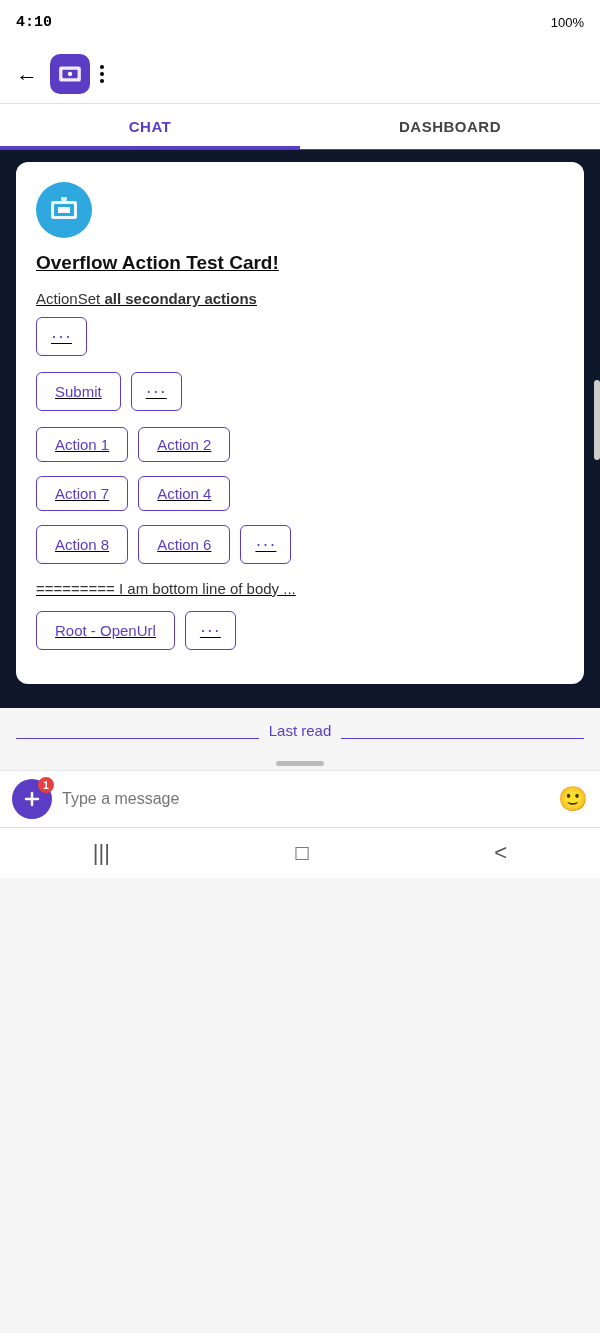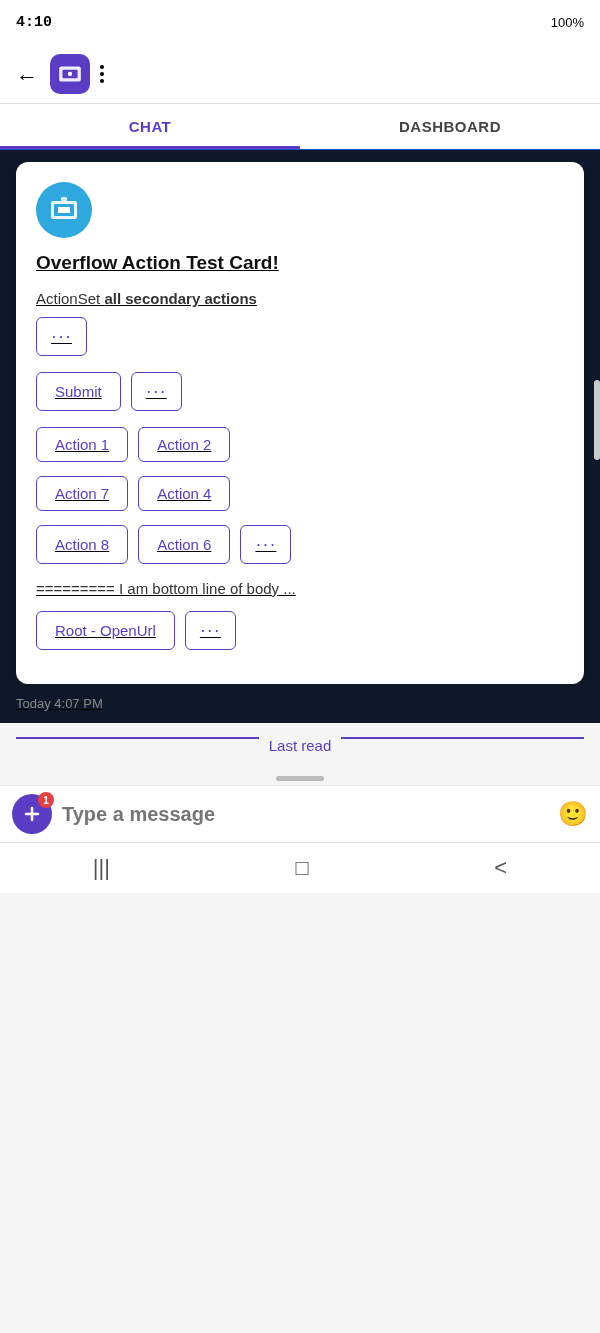--- a/index.html
+++ b/index.html
@@ -418,7 +418,6 @@
 
   </div>
 
-  <div class="timestamp">Today 4:07 PM</div>
 
 </div>
 

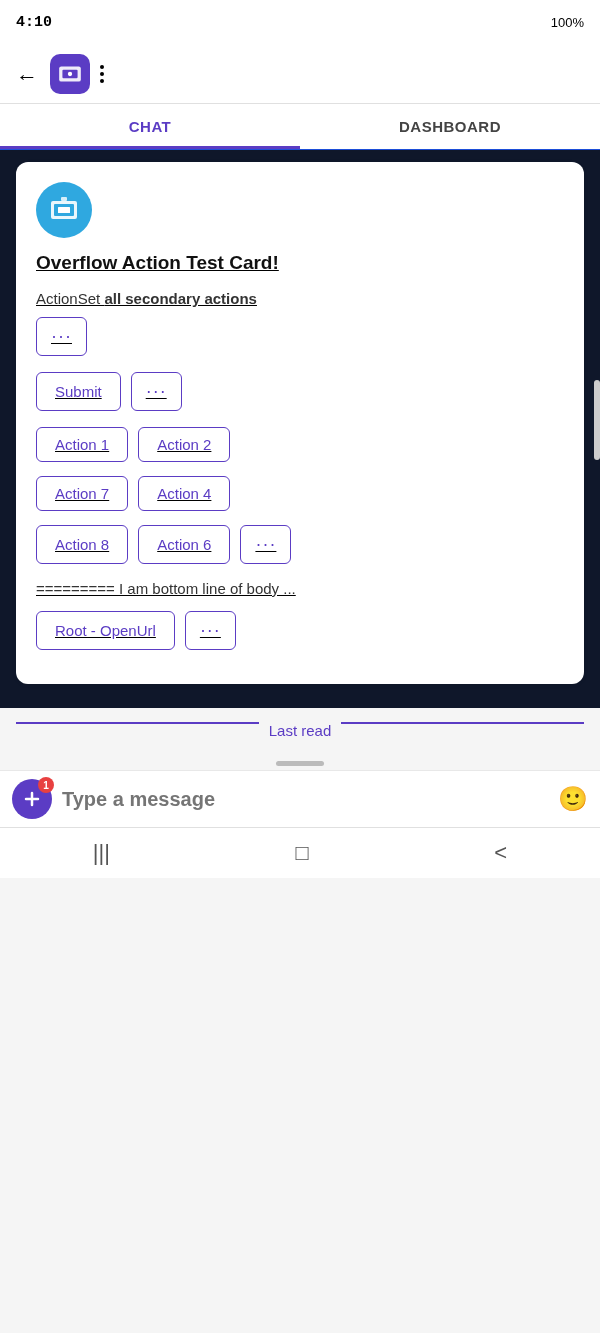--- a/index.html
+++ b/index.html
@@ -234,7 +234,7 @@
     
     .last-read-container {
       display: flex;
-      align-items: flex-start;
+      align-items: flex-end;
       gap: 10px;
       padding: 14px 16px;
     }

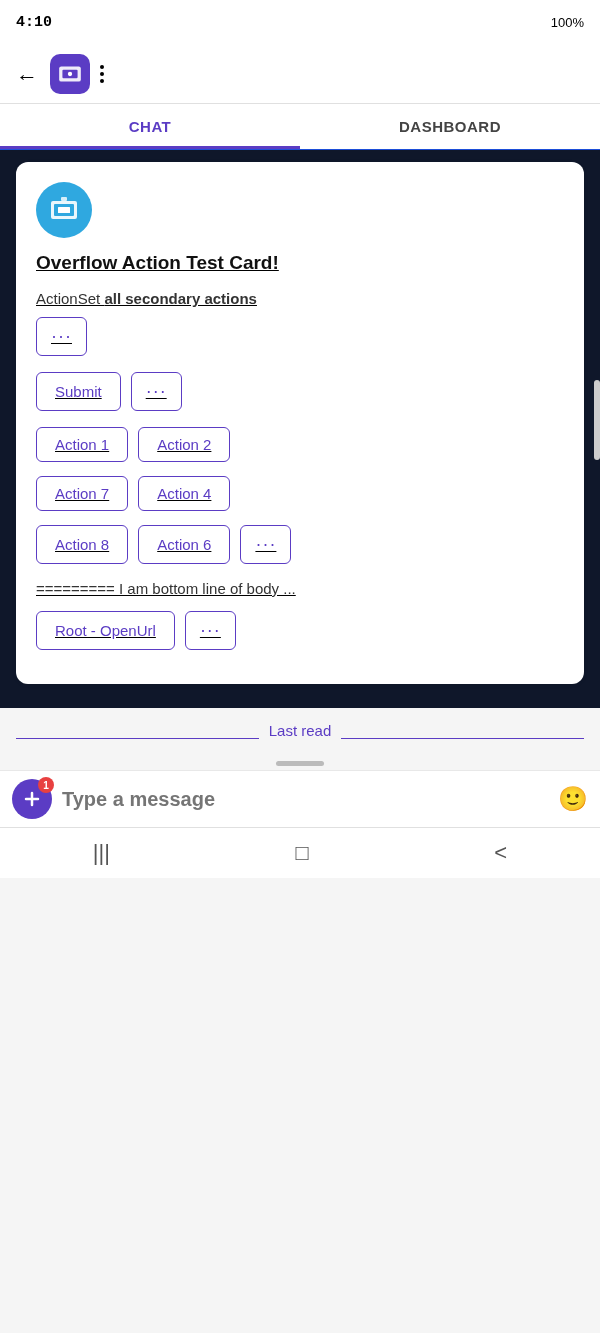--- a/index.html
+++ b/index.html
@@ -299,10 +299,9 @@
       flex: 1;
       border: none;
       outline: none;
-      font-size: 20px;
+      font-size: 16px;
       color: #888;
       background: transparent;
-      font-weight: bold;
     }
     .emoji-btn {
       font-size: 24px;

